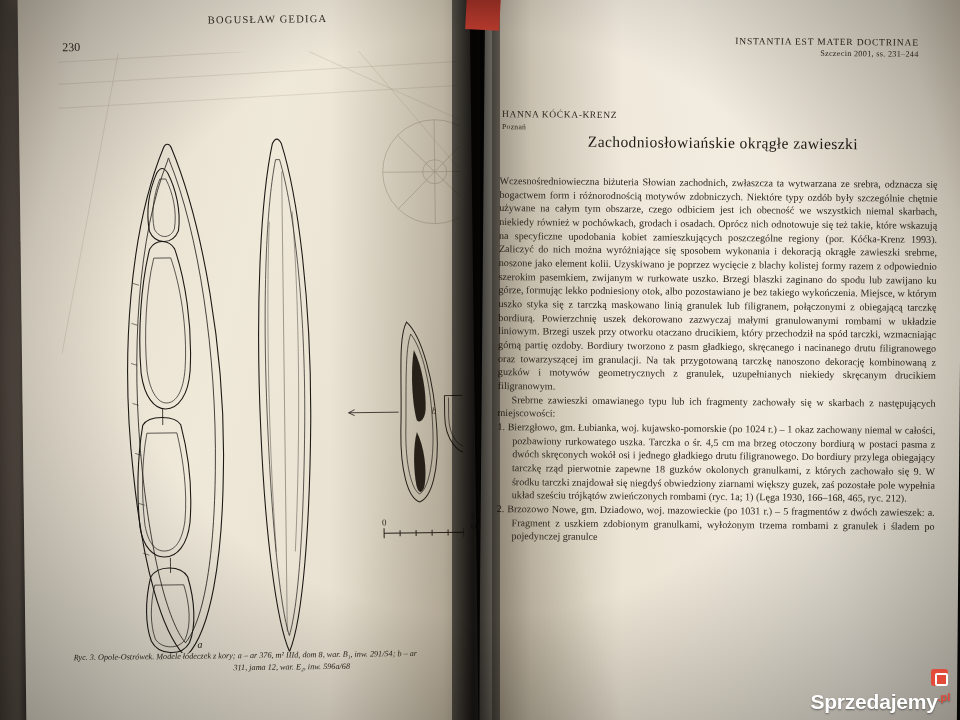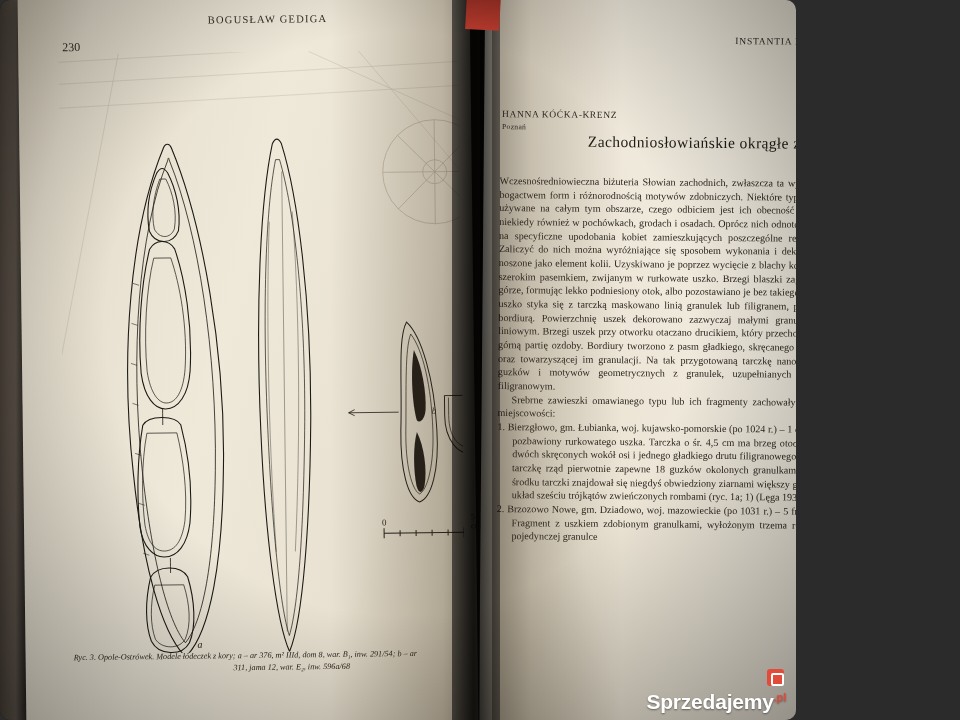--- a/index.html
+++ b/index.html
@@ -9,12 +9,11 @@
   }
   #page {
     position: relative;
-    width: 796px;
+    width: 960px;
     height: 720px;
     overflow: hidden;
     background: #1a1a1a;
     font-family: "Liberation Serif", serif;
-    border-radius: 10px;
   }
 
   

